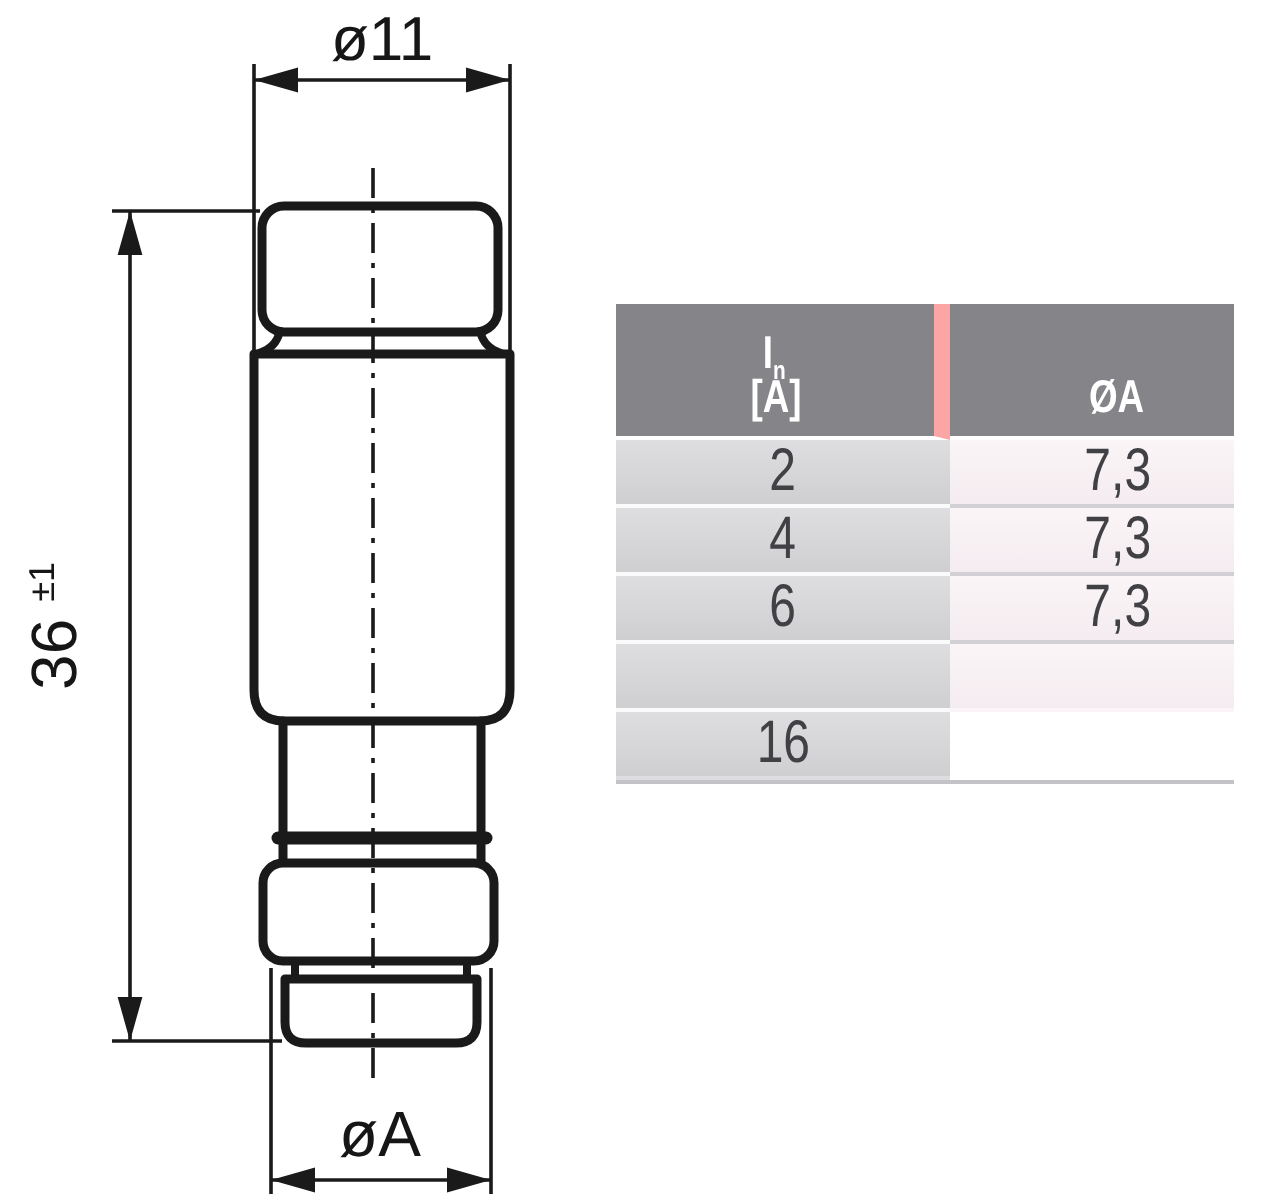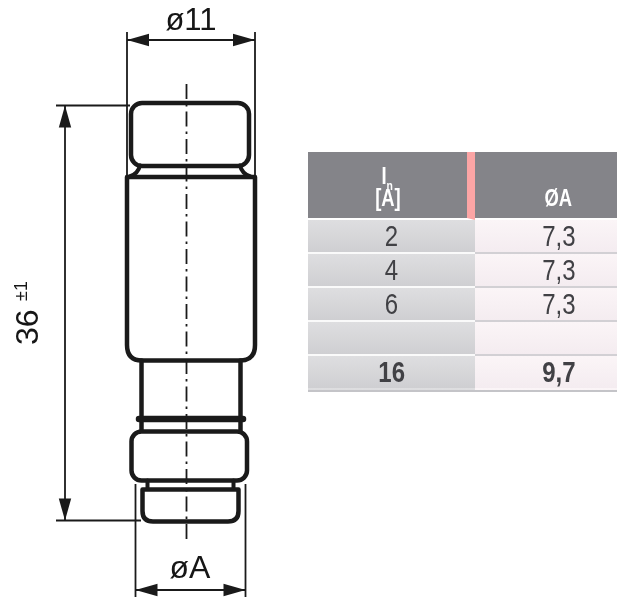--- a/index.html
+++ b/index.html
@@ -35,7 +35,7 @@
   }
   .td-left{background:linear-gradient(#dedee0,#cfcfd2);border-bottom:2px solid #fafafa;}
   .td-right{background:linear-gradient(#fbf5f7,#f4ecf0);border-bottom:2px solid #d2d0d4;}
-  .spec-table > .td:nth-last-child(-n+2){border-bottom-color:transparent;font-weight:bold;}
+  .spec-table > .td:nth-last-child(-n+2){border-bottom-color:transparent;}
   .cond{display:inline-block;transform:scaleX(0.8);transform-origin:center;}
 </style>
 </head>

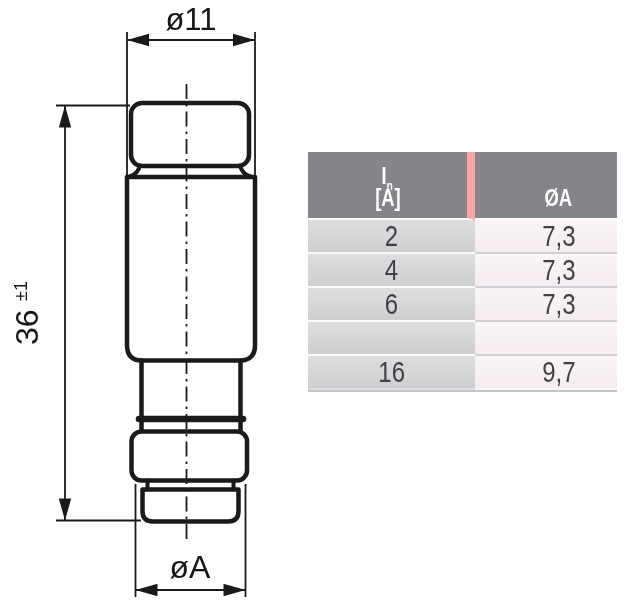--- a/index.html
+++ b/index.html
@@ -141,9 +141,6 @@
     <div class="td td-left">
         <span class="cond">16</span>
       </div>
-    <div class="td td-right">
-        <span class="cond">9,7</span>
-      </div>
 
   </div>
 </div>

